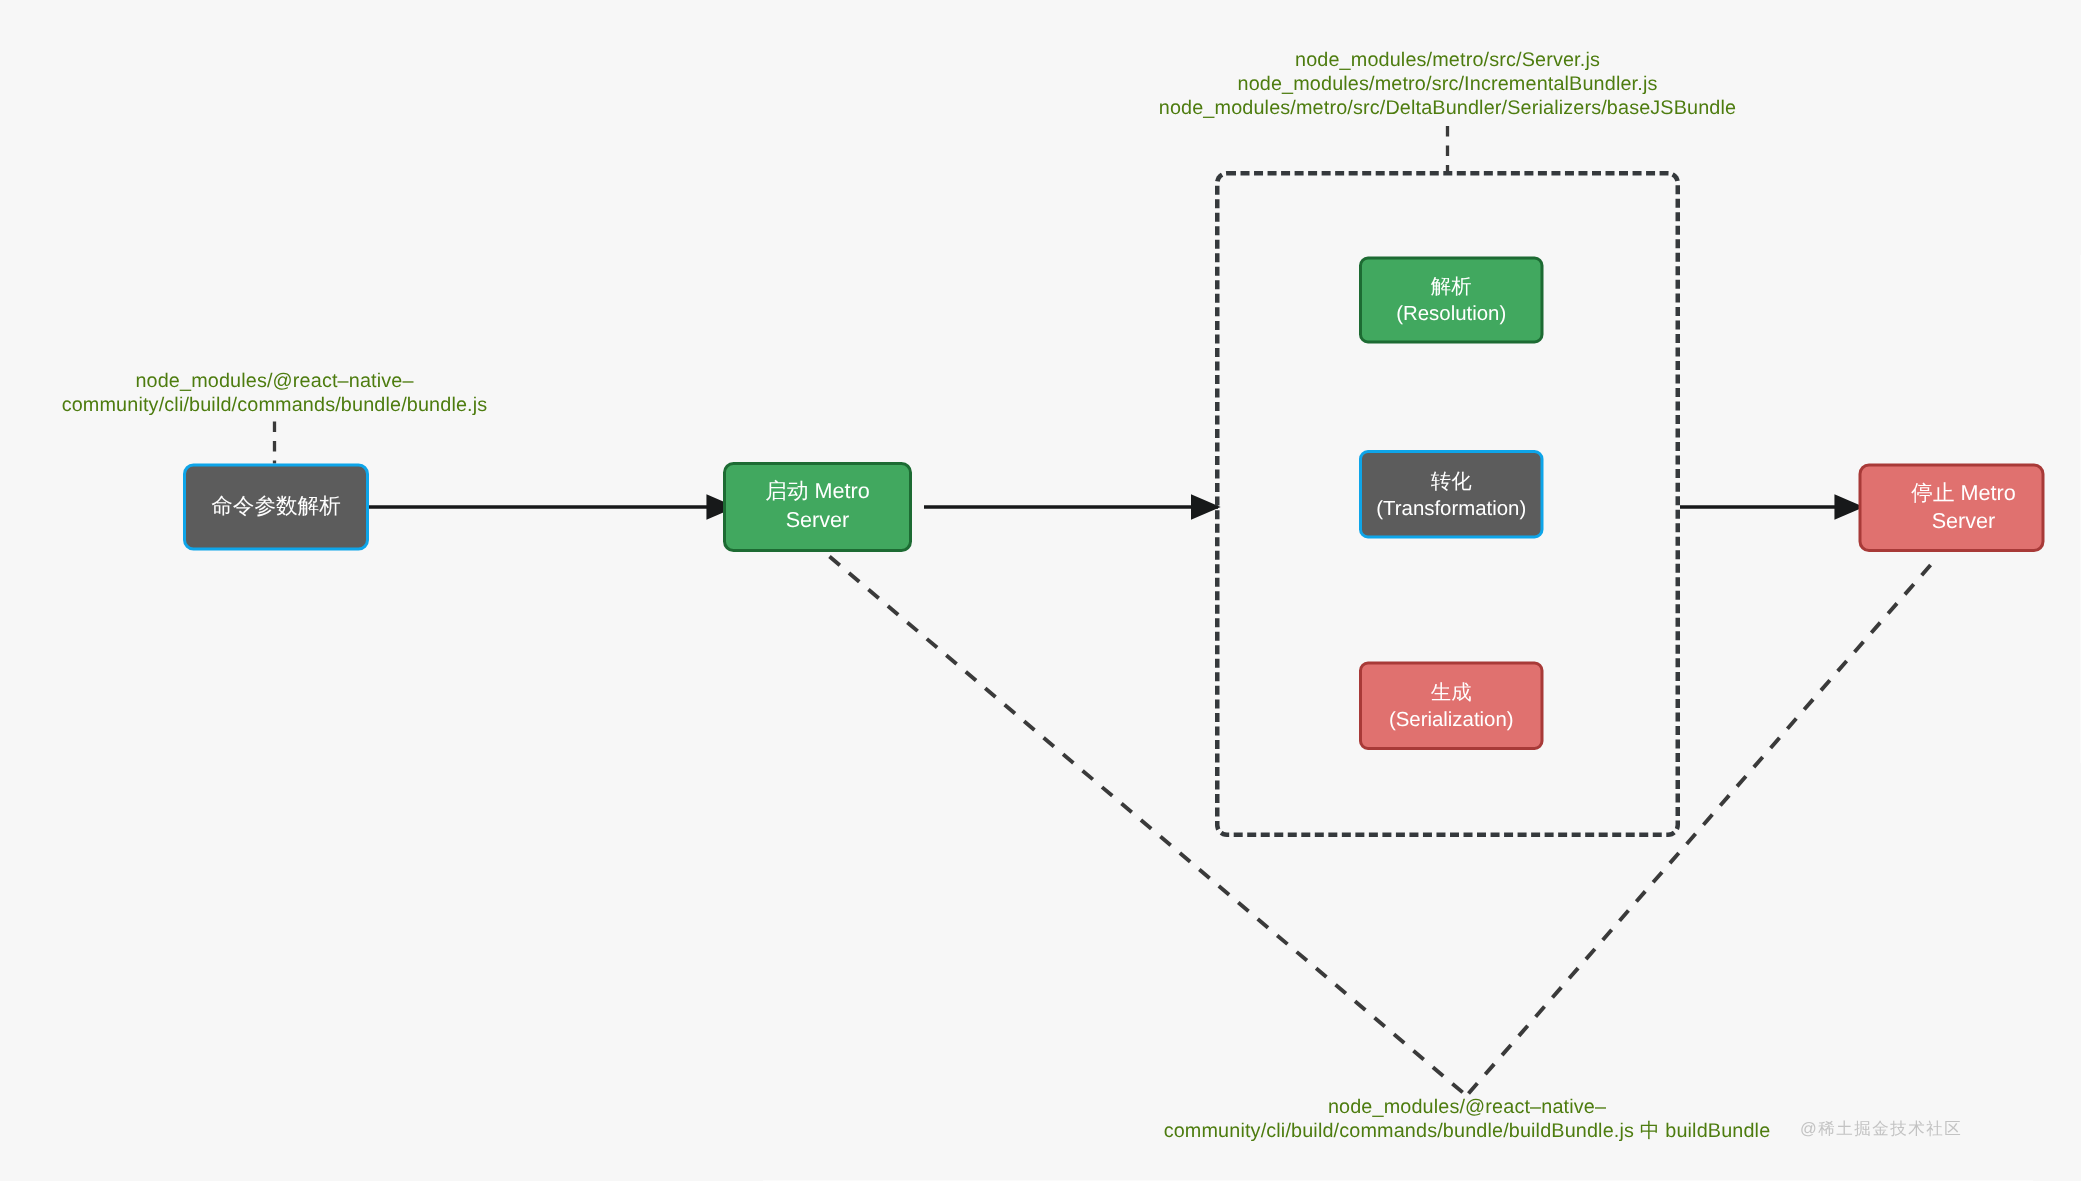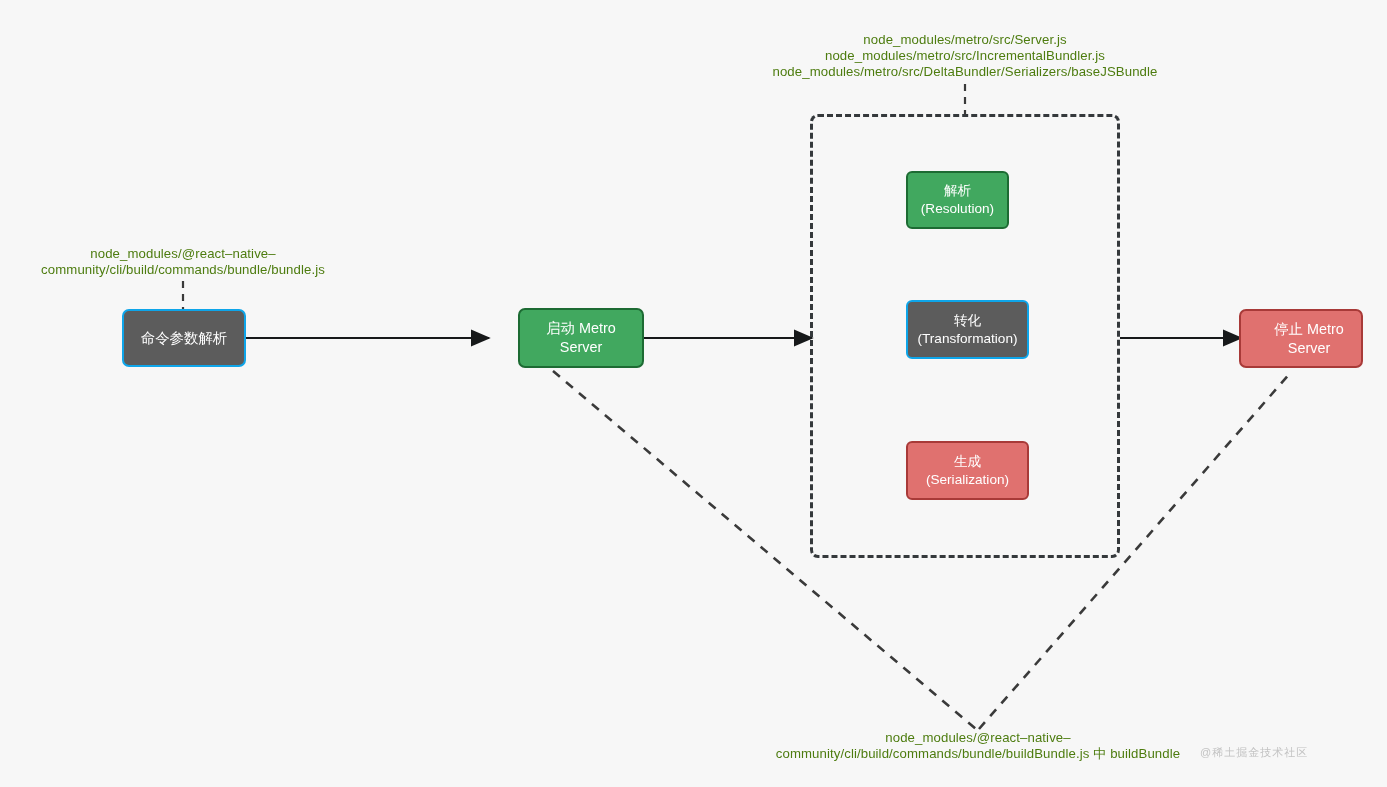--- a/index.html
+++ b/index.html
@@ -139,7 +139,7 @@
     <span>停止 Metro Server</span>
   </div>
 
-  <div class="node green inner" style="left:906px; top:171px; width:103px; height:58px; white-space:pre-line;">
+  <div class="node green inner" style="left:906px; top:171px; width:123px; height:58px; white-space:pre-line;">
     <span>解析
 (Resolution)</span>
   </div>

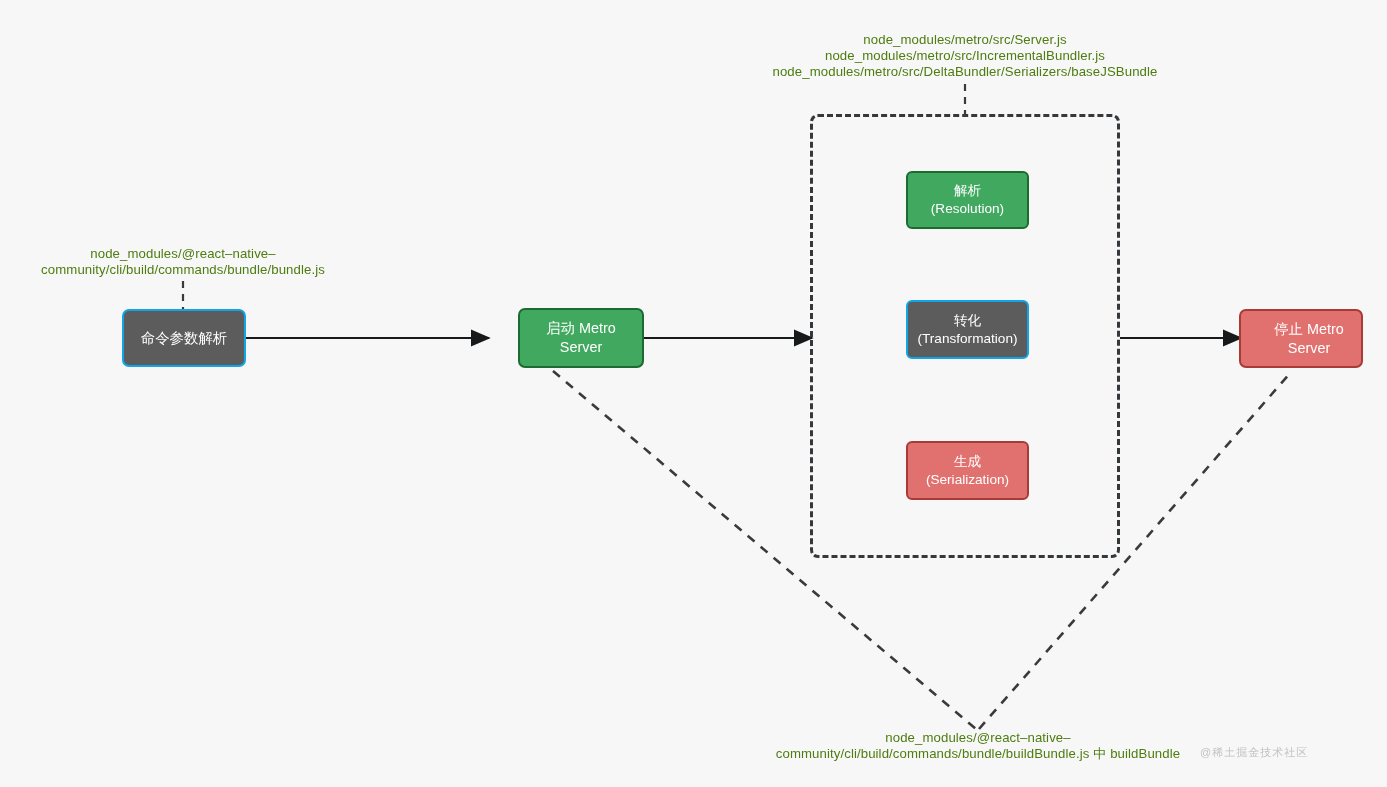--- a/index.html
+++ b/index.html
@@ -131,7 +131,7 @@
     <span>命令参数解析</span>
   </div>
 
-  <div class="node green" style="left:518px; top:308px; width:126px; height:60px;">
+  <div class="node green" style="left:482px; top:308px; width:126px; height:60px;">
     <span>启动 Metro Server</span>
   </div>
 

